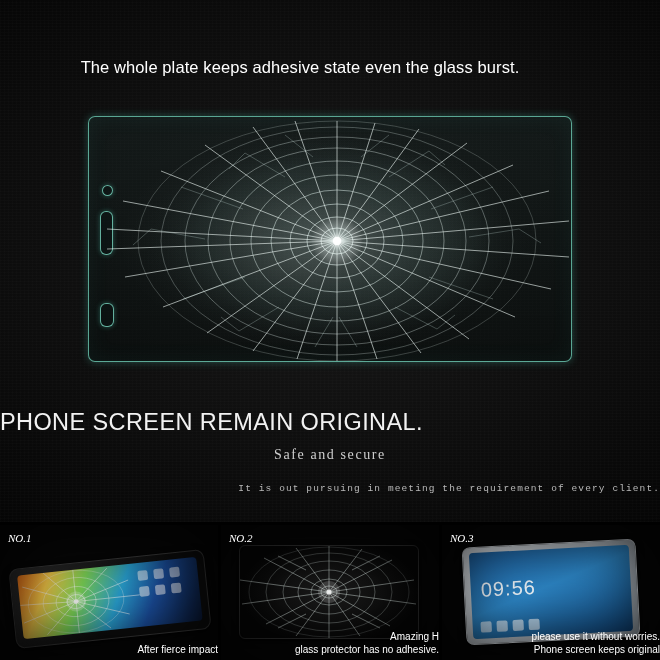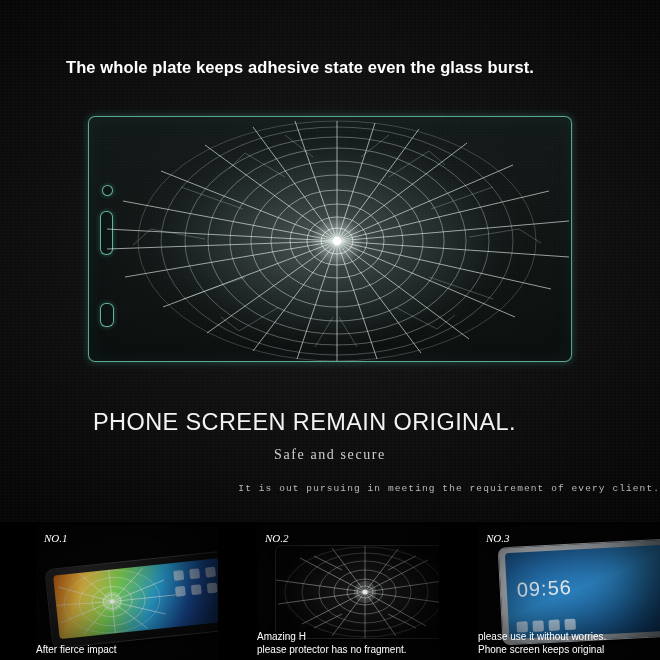--- a/index.html
+++ b/index.html
@@ -48,7 +48,7 @@
     text-align: center;
     color: #ffffff;
     font-size: 16.5px;
-    font-weight: bold;
+    font-weight: normal;
     letter-spacing: 0.1px;
     white-space: nowrap;
   }

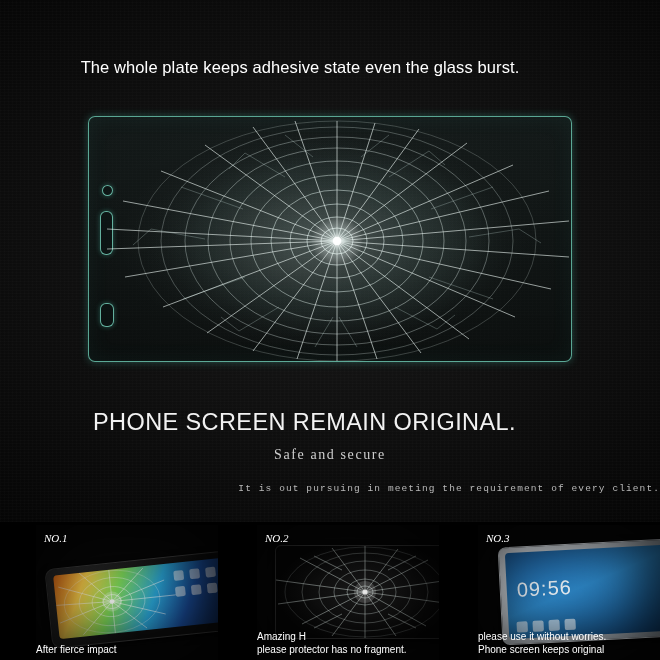--- a/index.html
+++ b/index.html
@@ -109,12 +109,11 @@
     position: absolute;
     left: 0; top: 409px;
     width: 545px;
-    text-align: center;
+    text-align: left;
     color: #f2f2f2;
     font-size: 23.5px;
     letter-spacing: 0.4px;
     white-space: nowrap;
-    padding-left: 32px;
   }
   .mid-sub {
     position: absolute;

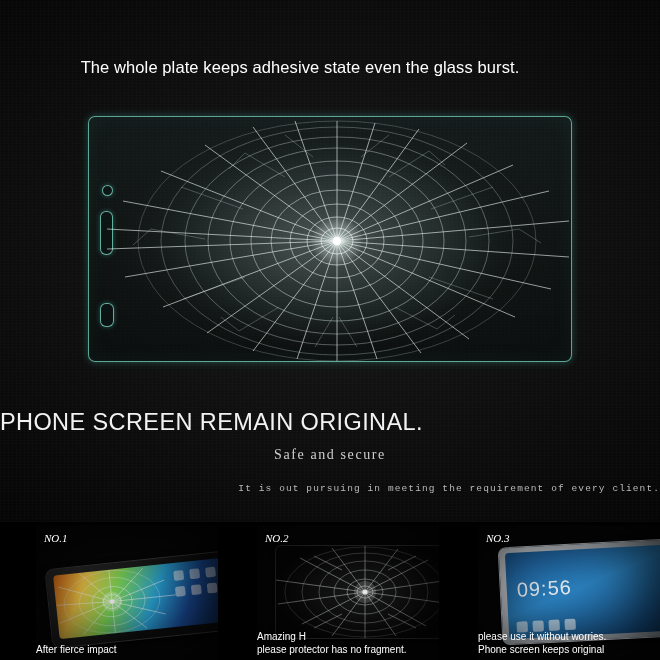--- a/index.html
+++ b/index.html
@@ -154,7 +154,6 @@
     height: 135px;
     background: #070707;
     overflow: hidden;
-    margin-left: 36px;
   }
   .panel-tag {
     position: absolute;

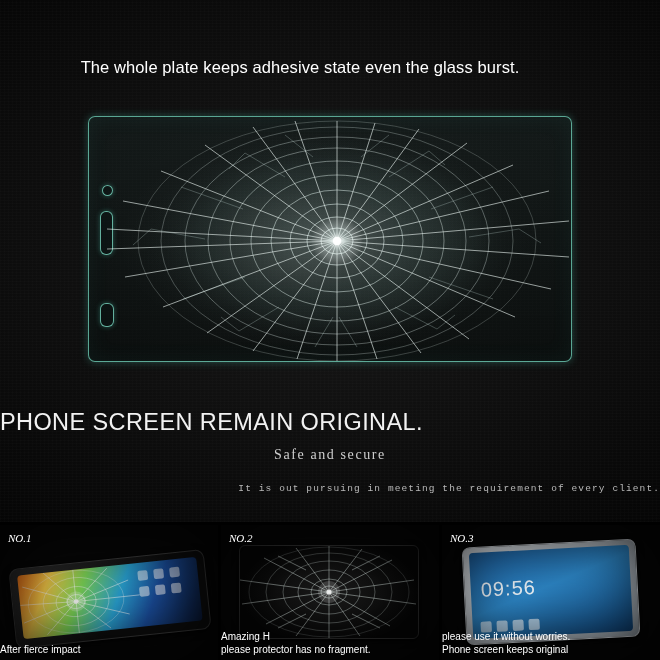--- a/index.html
+++ b/index.html
@@ -168,7 +168,7 @@
     position: absolute;
     left: 0; bottom: 4px;
     width: 100%;
-    text-align: left;
+    text-align: right;
     color: #ffffff;
     font-size: 10px;
     line-height: 13px;

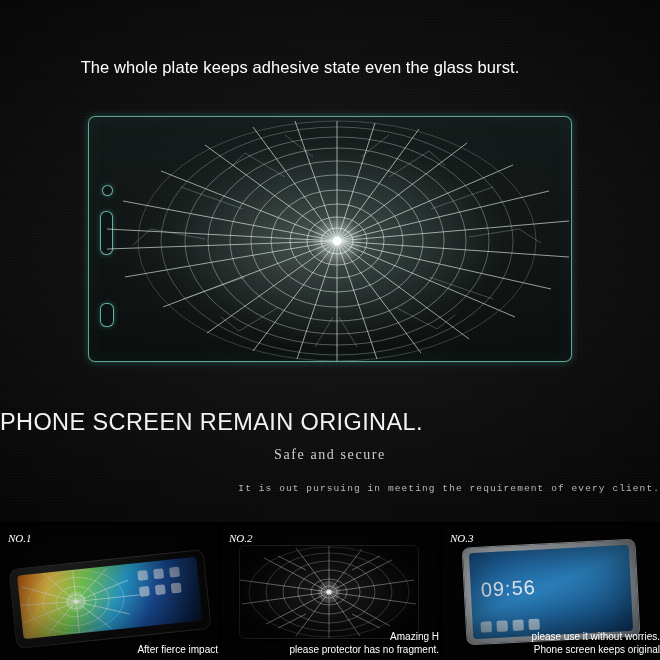--- a/index.html
+++ b/index.html
@@ -418,7 +418,7 @@
 
       <div class="panel-caption">
         <div>Amazing H</div>
-        <div>please protector has no fragment.</div>
+        <div>glass protector has no adhesive.</div>
       </div>
       <div class="vignette"></div>
     </div>

